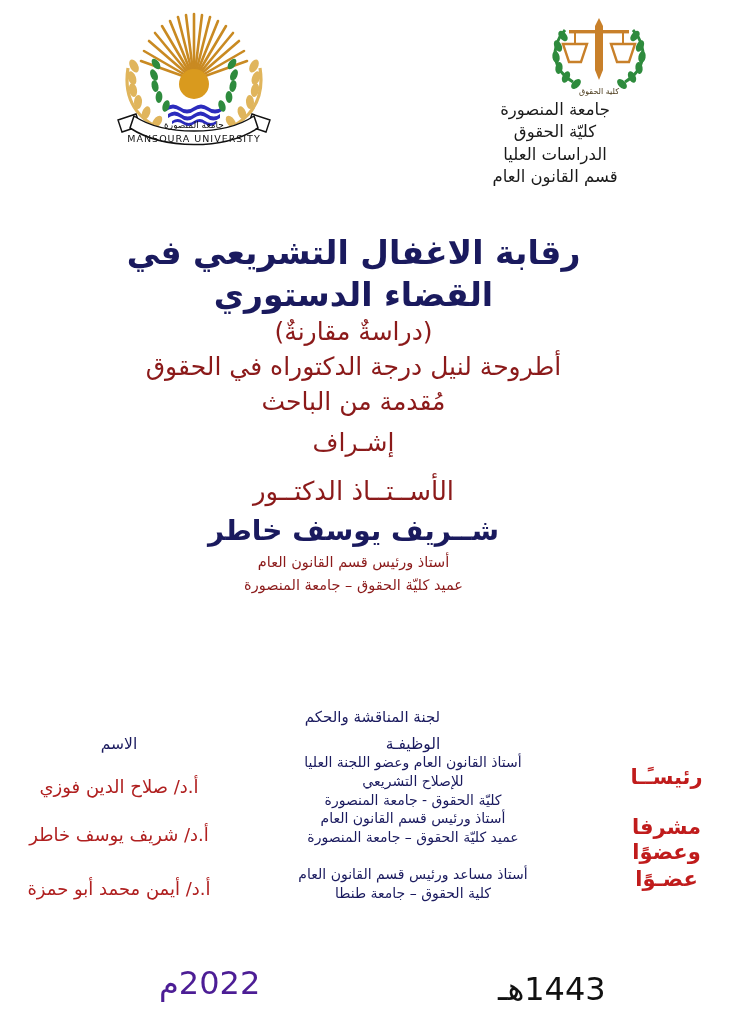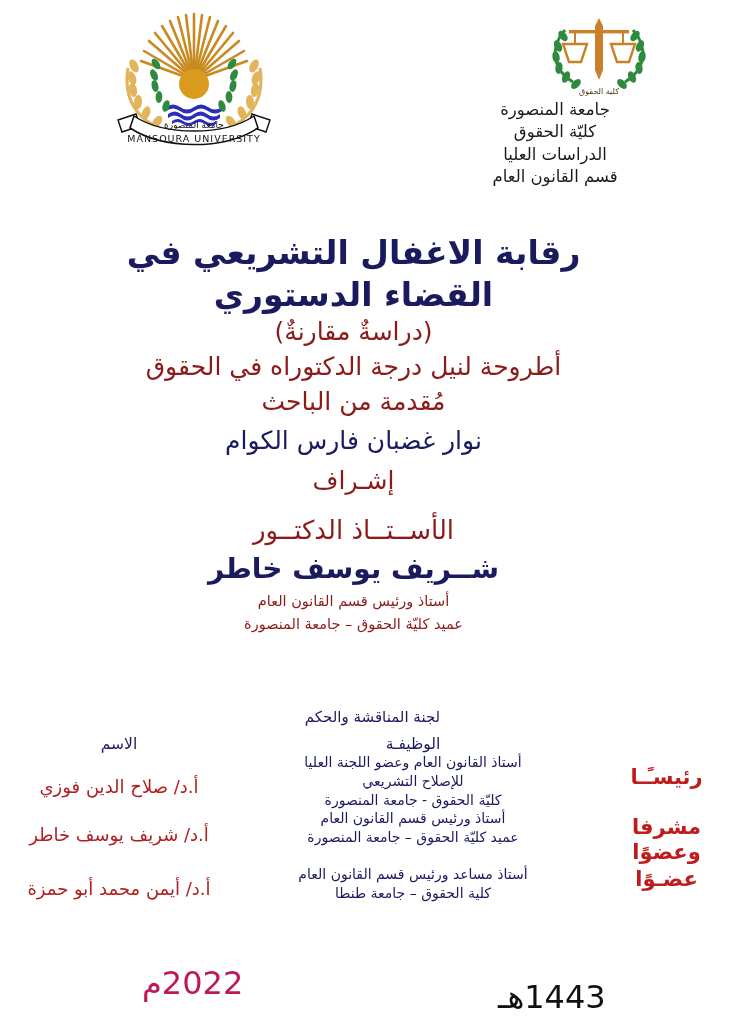--- a/index.html
+++ b/index.html
@@ -353,7 +353,6 @@
     <div class="sub-line">أطروحة لنيل درجة الدكتوراه في الحقوق</div>
     <div class="sub-line">مُقدمة من الباحث</div>
 
-    <div class="researcher">نوار غضبان فارس الكوام</div>
 
     <div class="supervision-label">إشـراف</div>
     <div class="supervisor-title">الأســتــاذ الدكتــور</div>

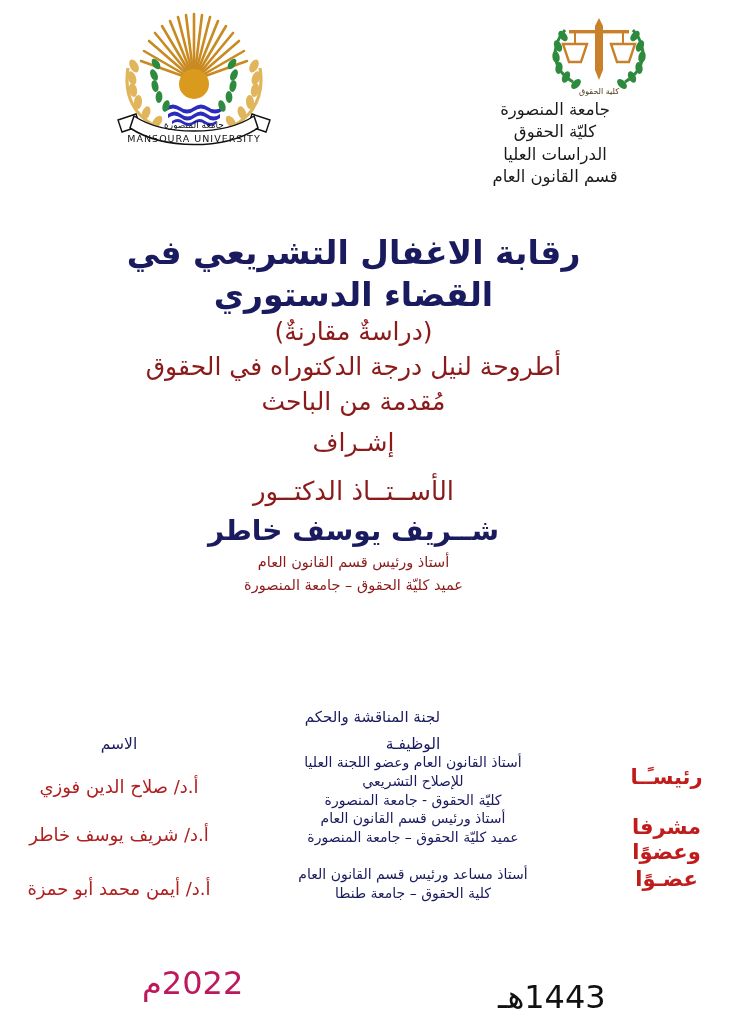--- a/index.html
+++ b/index.html
@@ -217,10 +217,10 @@
   }
   .date-greg {
     position: absolute;
-    left: 142px;
+    left: 159px;
     top: 2px;
     font-size: 32px;
-    color: #be185d;
+    color: #4c1d95;
   }
 </style>
 </head>

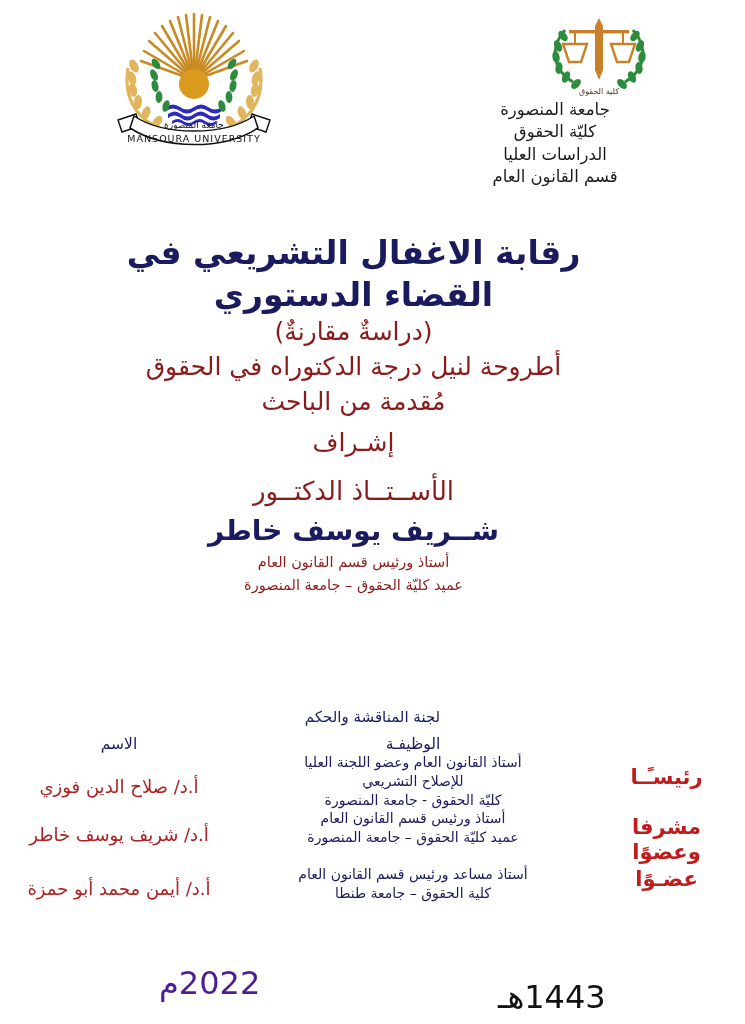--- a/index.html
+++ b/index.html
@@ -211,7 +211,7 @@
   .date-hijri {
     position: absolute;
     left: 498px;
-    top: 16px;
+    top: 8px;
     font-size: 32px;
     color: #111111;
   }

